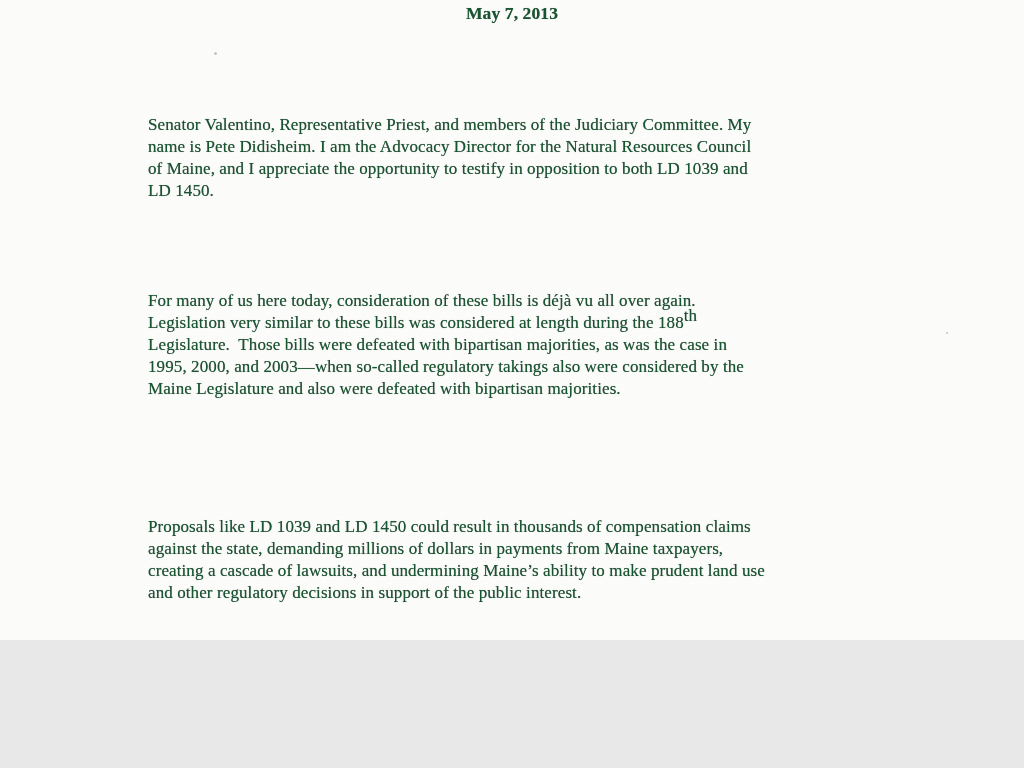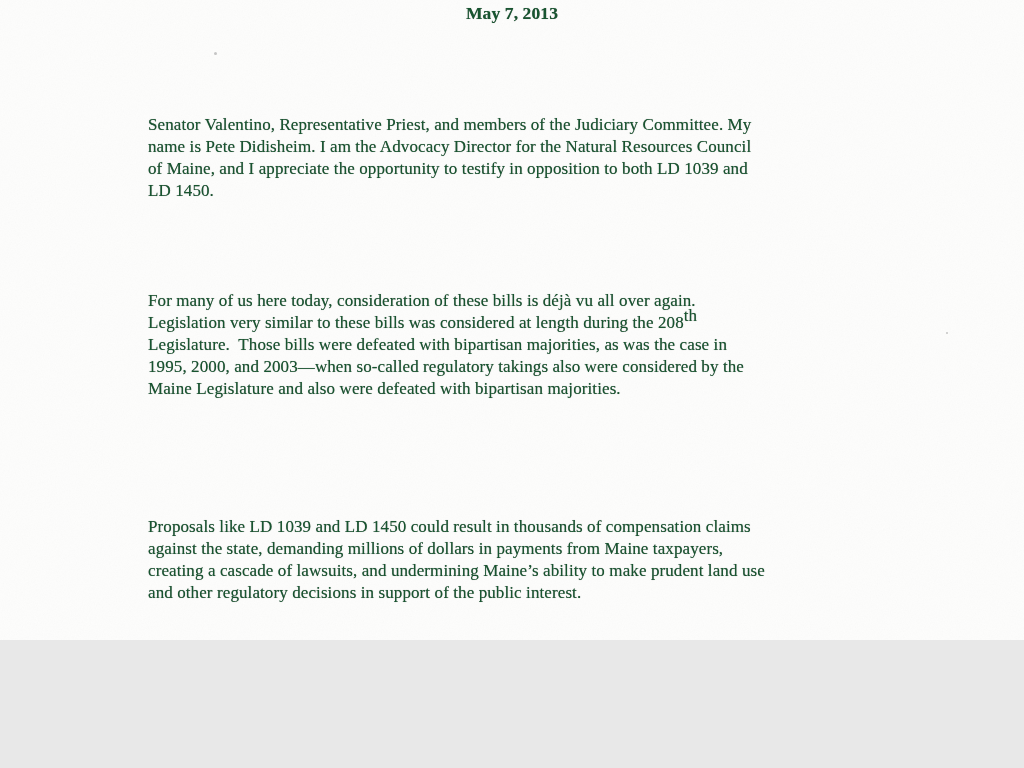--- a/index.html
+++ b/index.html
@@ -76,7 +76,7 @@
 LD 1450.</p>
 
     <p class="para mt-p2"><span>For many of us here today, consideration of these bills is déjà vu all over again.
-Legislation very similar to these bills was considered at length during the 208</span><sup class="ord">th</sup><span>
+Legislation very similar to these bills was considered at length during the 188</span><sup class="ord">th</sup><span>
 Legislature.  Those bills were defeated with bipartisan majorities, as was the case in
 1995, 2000, and 2003—when so-called regulatory takings also were considered by the
 Maine Legislature and also were defeated with bipartisan majorities.</span></p>

